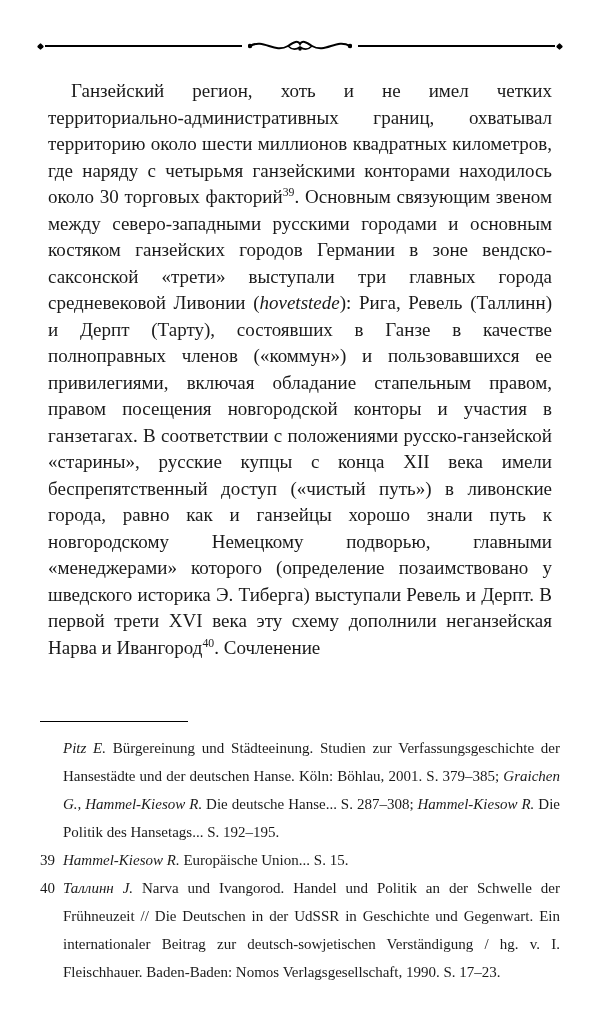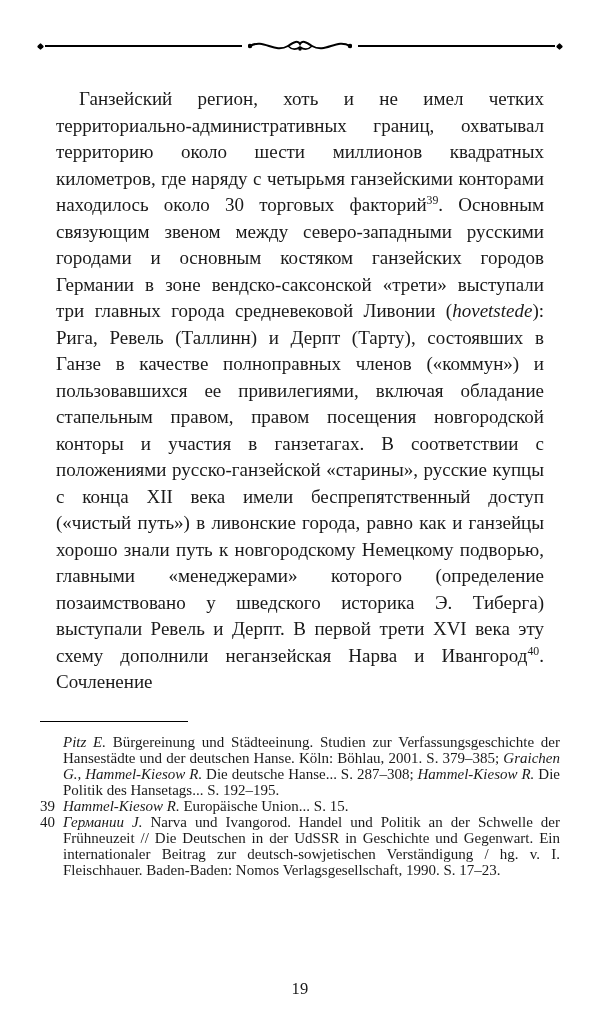--- a/index.html
+++ b/index.html
@@ -36,7 +36,7 @@
     font-size: 19px; line-height: 26.5px;
     text-align: justify;
   }
-  .body-text p { margin: 16px; text-indent: 23px; hyphens: auto; }
+  .body-text p { margin: 8px; text-indent: 23px; hyphens: auto; }
   sup.fnref { font-size: 0.62em; line-height: 0; }
 
   i { font-style: italic; }

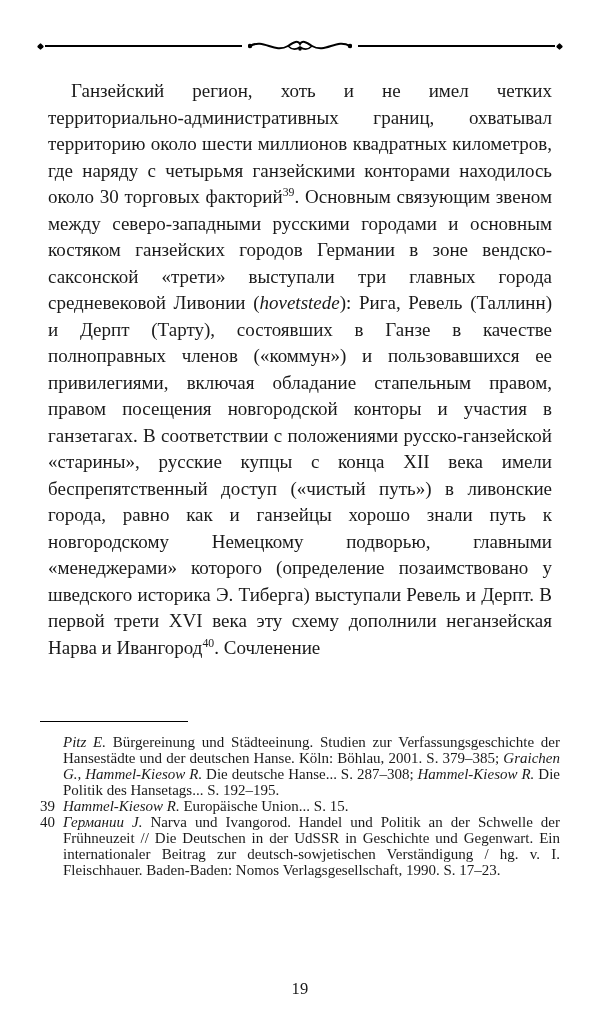--- a/index.html
+++ b/index.html
@@ -48,7 +48,7 @@
   }
   .footnotes {
     position: absolute; top: 734px; left: 40px; right: 40px;
-    font-size: 15px; line-height: 16px;
+    font-size: 15px; line-height: 28px;
     text-align: justify;
   }
   .footnote { position: relative; padding-left: 23px; hyphens: auto; }

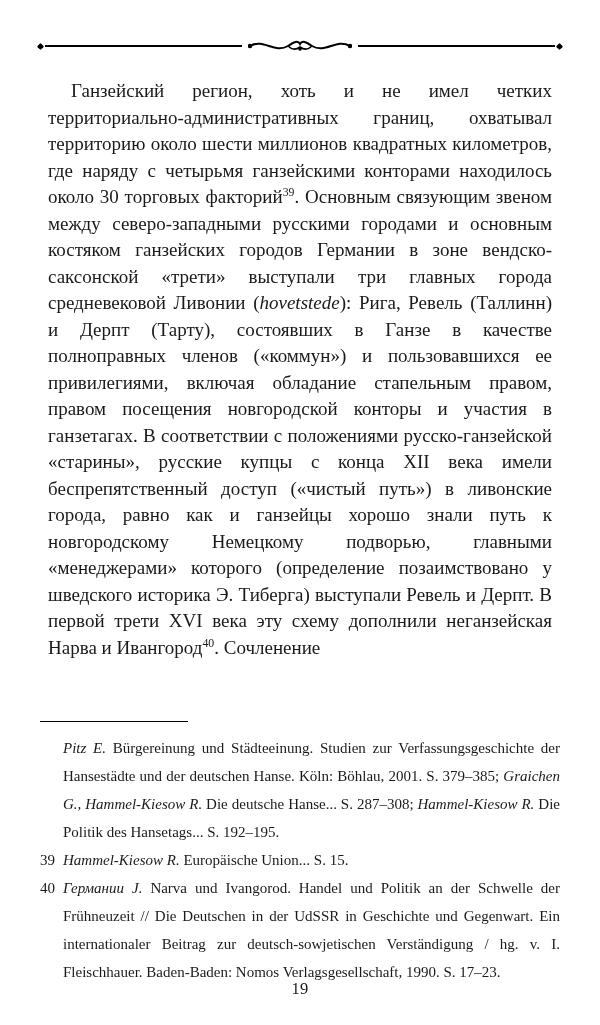--- a/index.html
+++ b/index.html
@@ -90,7 +90,7 @@
   <div class="footnotes">
       <div class="footnote"><i>Pitz E.</i><span> Bürgereinung und Städteeinung. Studien zur Verfassungsgeschichte der Hansestädte und der deutschen Hanse. Köln: Böhlau, 2001. S. 379–385; </span><i>Graichen G., Hammel-Kiesow R.</i><span> Die deutsche Hanse... S. 287–308; </span><i>Hammel-Kiesow R.</i><span> Die Politik des Hansetags... S. 192–195.</span></div>
       <div class="footnote"><span class="fn-marker">39</span><i>Hammel-Kiesow R.</i><span> Europäische Union... S. 15.</span></div>
-      <div class="footnote"><span class="fn-marker">40</span><i>Германии J.</i><span> Narva und Ivangorod. Handel und Politik an der Schwelle der Frühneuzeit // Die Deutschen in der UdSSR in Geschichte und Gegenwart. Ein internationaler Beitrag zur deutsch-sowjetischen Verständigung / hg. v. I. Fleischhauer. Baden-Baden: Nomos Verlagsgesellschaft, 1990. S. 17–23.</span></div>
+      <div class="footnote"><span class="fn-marker">40</span><i>Таллинн J.</i><span> Narva und Ivangorod. Handel und Politik an der Schwelle der Frühneuzeit // Die Deutschen in der UdSSR in Geschichte und Gegenwart. Ein internationaler Beitrag zur deutsch-sowjetischen Verständigung / hg. v. I. Fleischhauer. Baden-Baden: Nomos Verlagsgesellschaft, 1990. S. 17–23.</span></div>
     </div>
 
   <div class="page-number">19</div>

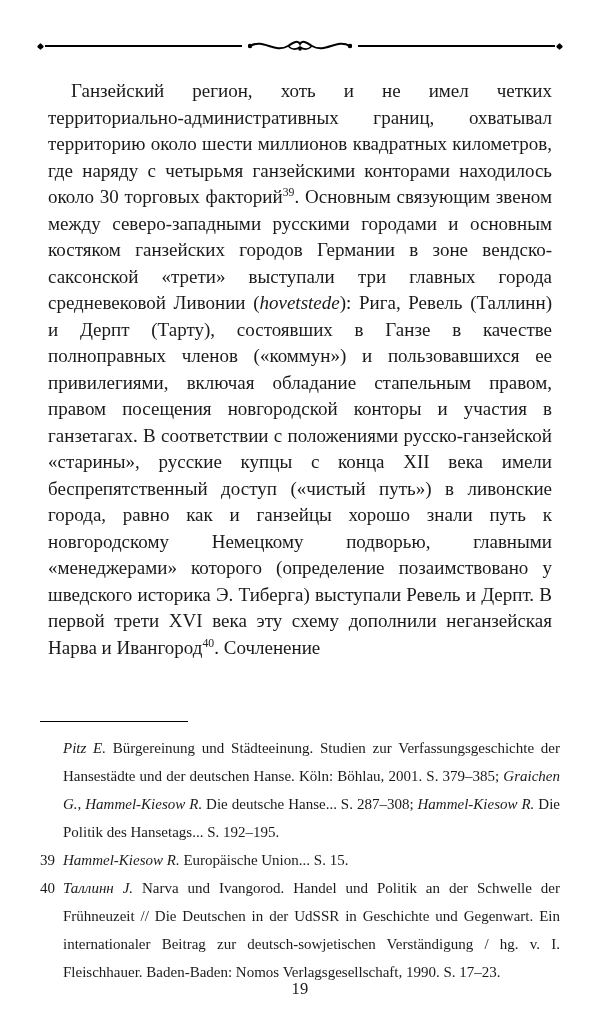--- a/index.html
+++ b/index.html
@@ -93,7 +93,6 @@
       <div class="footnote"><span class="fn-marker">40</span><i>Таллинн J.</i><span> Narva und Ivangorod. Handel und Politik an der Schwelle der Frühneuzeit // Die Deutschen in der UdSSR in Geschichte und Gegenwart. Ein internationaler Beitrag zur deutsch-sowjetischen Verständigung / hg. v. I. Fleischhauer. Baden-Baden: Nomos Verlagsgesellschaft, 1990. S. 17–23.</span></div>
     </div>
 
-  <div class="page-number">19</div>
 
 </div>
 

